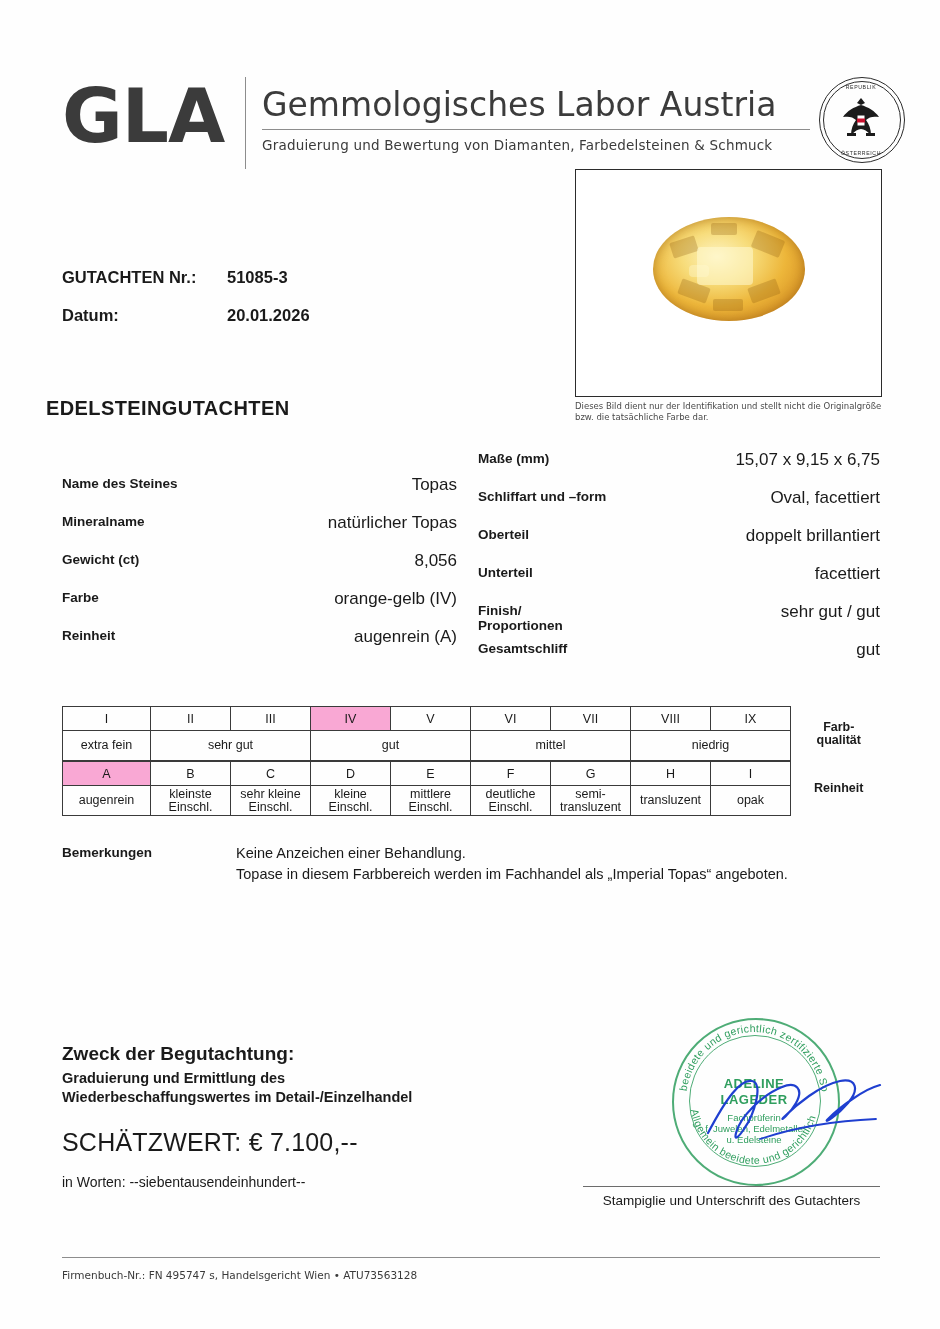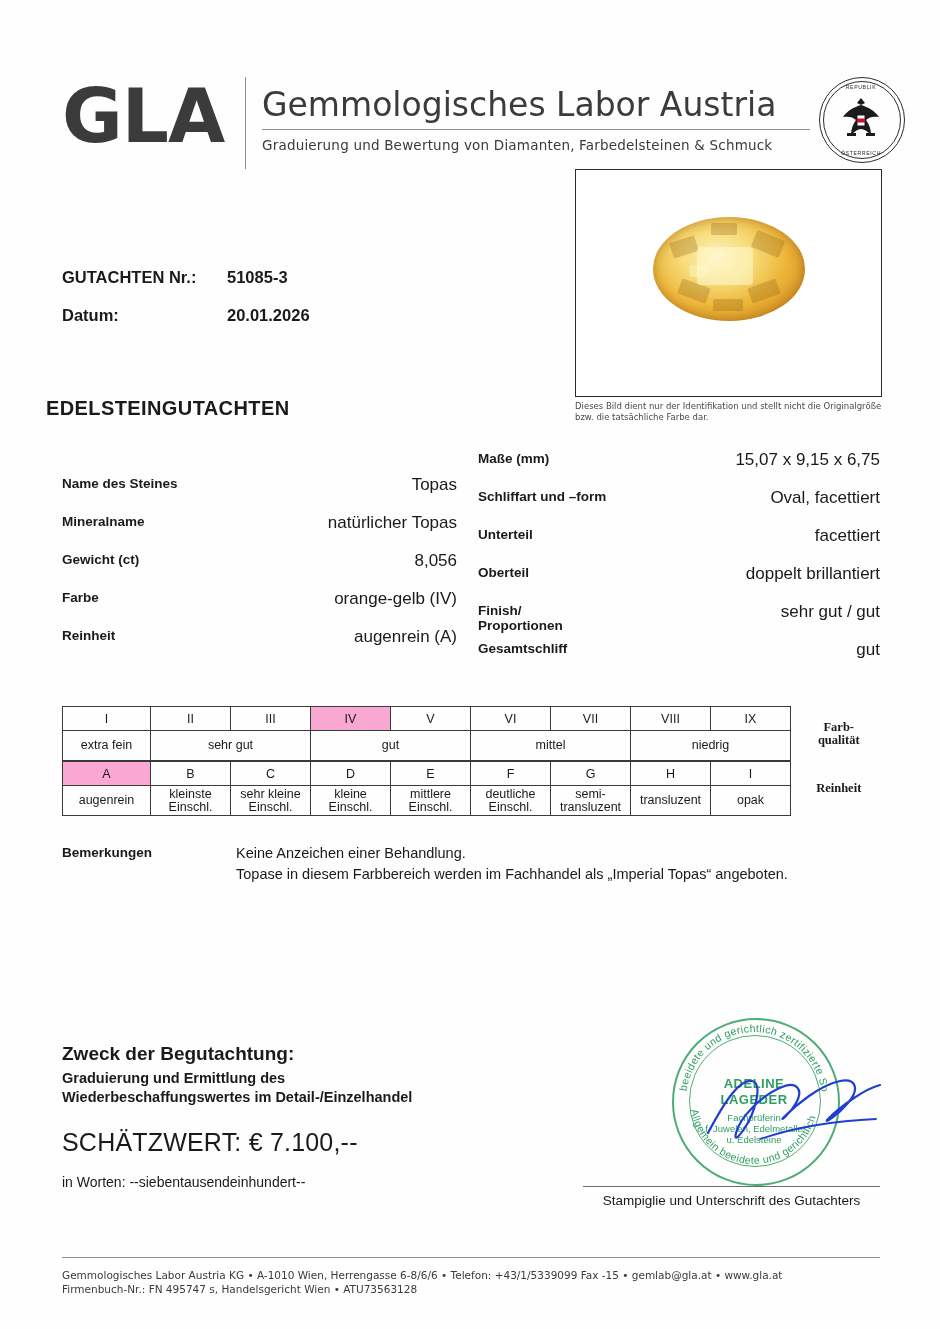--- a/index.html
+++ b/index.html
@@ -490,12 +490,12 @@
       <span class="spec-value">Oval, facettiert</span>
     </div>
     <div class="spec-row">
+      <span class="spec-label">Oberteil</span>
+      <span class="spec-value">doppelt brillantiert</span>
+    </div>
+    <div class="spec-row">
       <span class="spec-label">Unterteil</span>
       <span class="spec-value">facettiert</span>
-    </div>
-    <div class="spec-row">
-      <span class="spec-label">Oberteil</span>
-      <span class="spec-value">doppelt brillantiert</span>
     </div>
     <div class="spec-row">
       <span class="spec-label" style="white-space:pre-line;">Finish/<br>Proportionen</span>

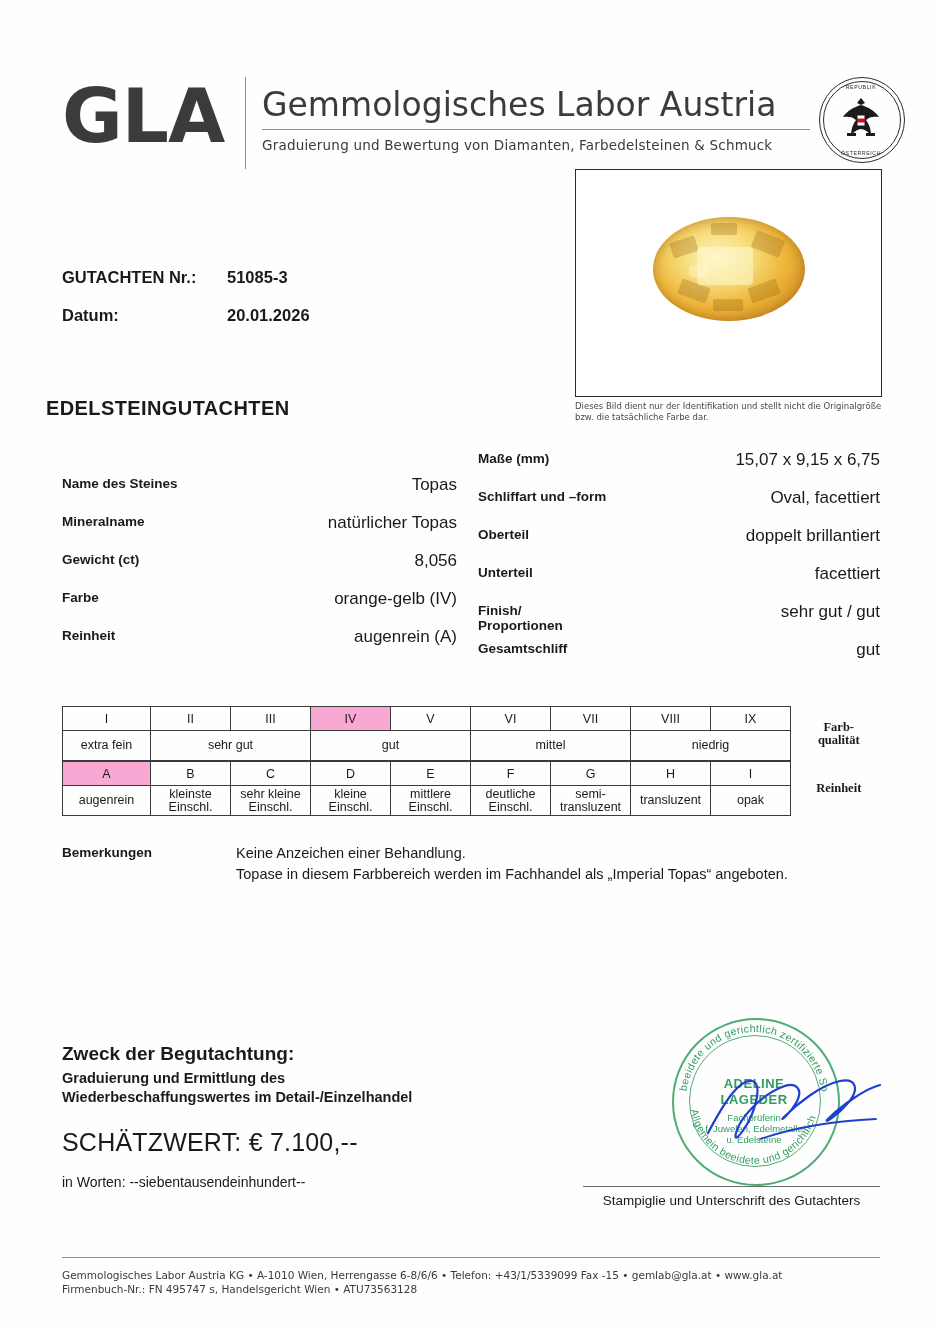--- a/index.html
+++ b/index.html
@@ -251,7 +251,6 @@
     font-size: 12.5px;
     padding-left: 6px !important;
     line-height: 13px;
-    font-family: Liberation Serif, serif;
   }
   .g-blank { border: none !important; }
 

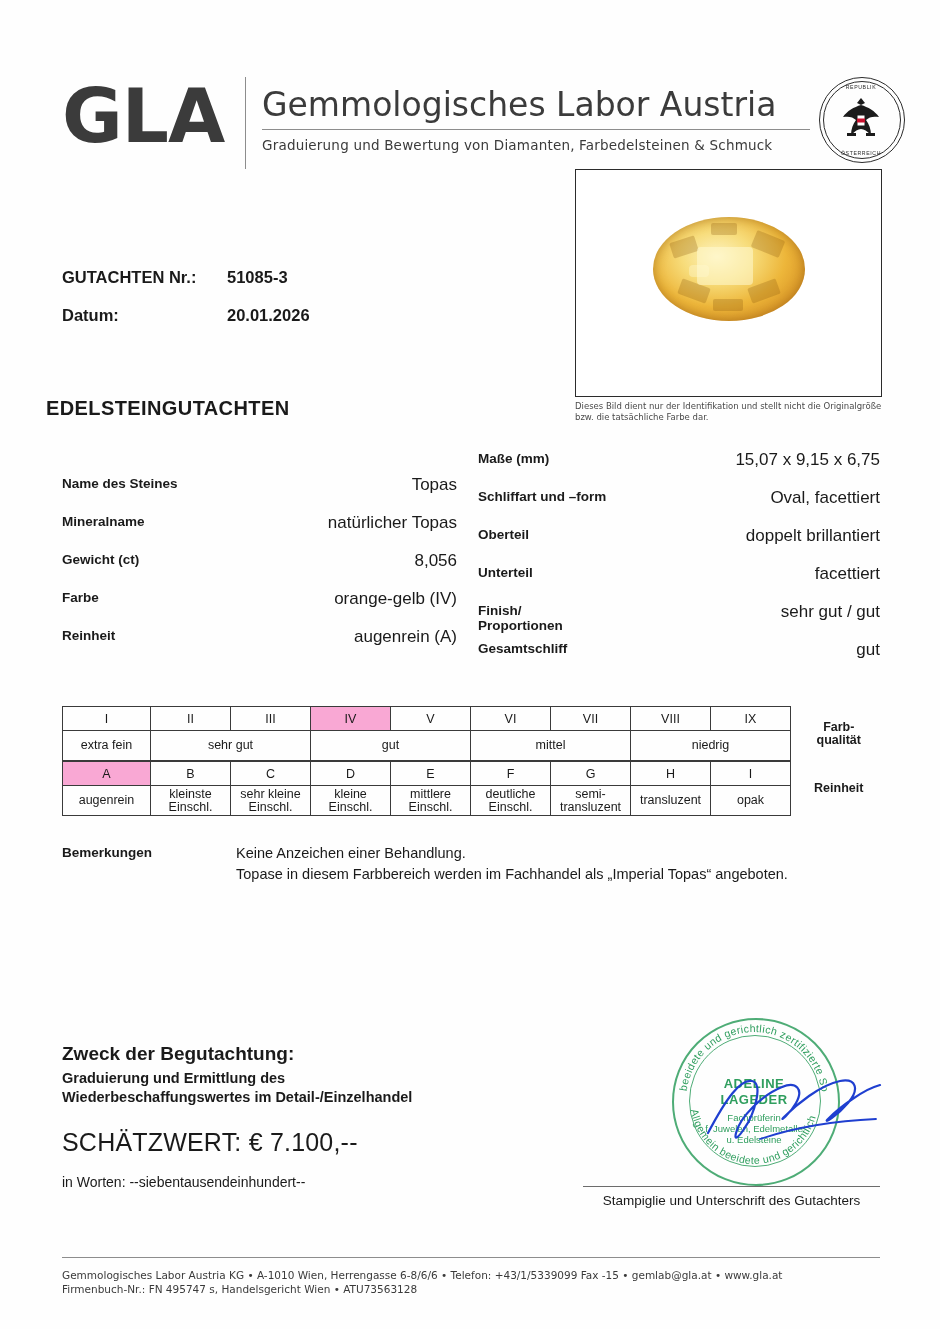--- a/index.html
+++ b/index.html
@@ -635,7 +635,6 @@
 
   <div class="footer-rule"></div>
   <div class="footer">
-    <div>Gemmologisches Labor Austria KG  •  A-1010 Wien, Herrengasse 6-8/6/6  •  Telefon: +43/1/5339099 Fax -15  •  gemlab@gla.at  •  www.gla.at</div>
     <div>Firmenbuch-Nr.: FN 495747 s, Handelsgericht Wien  •  ATU73563128</div>
   </div>
 

